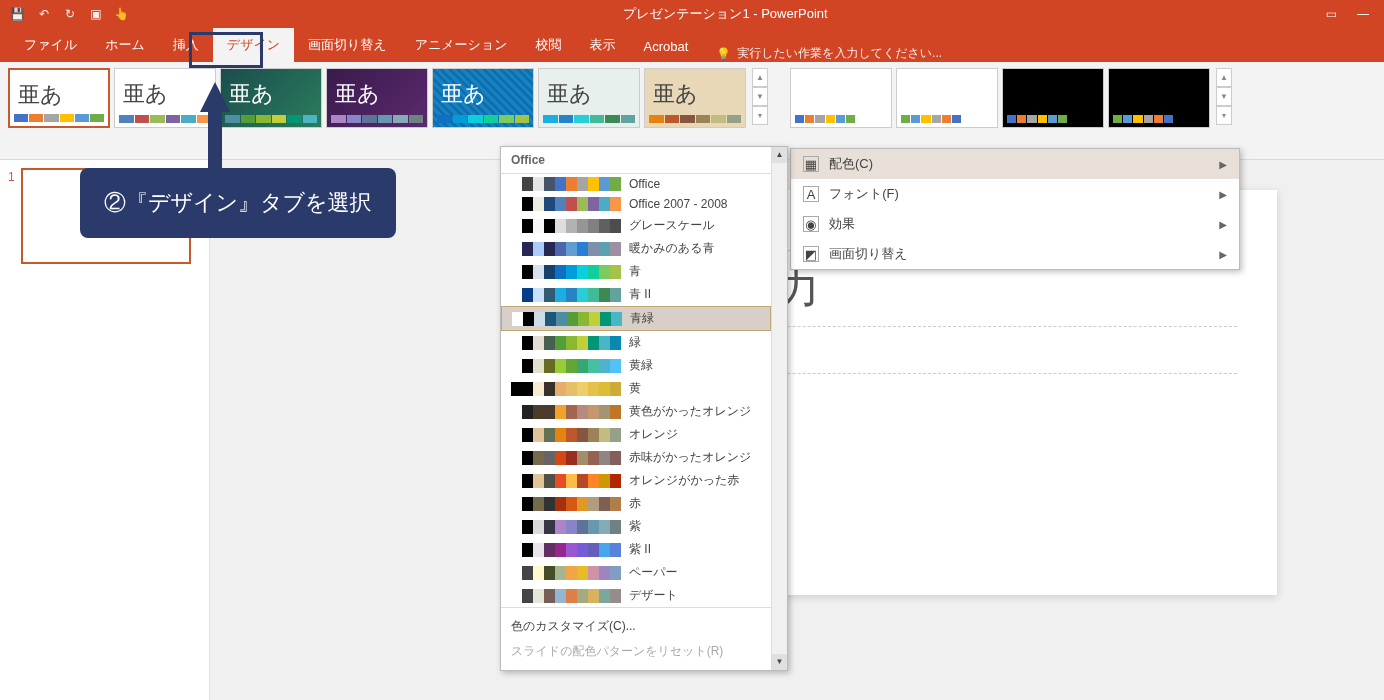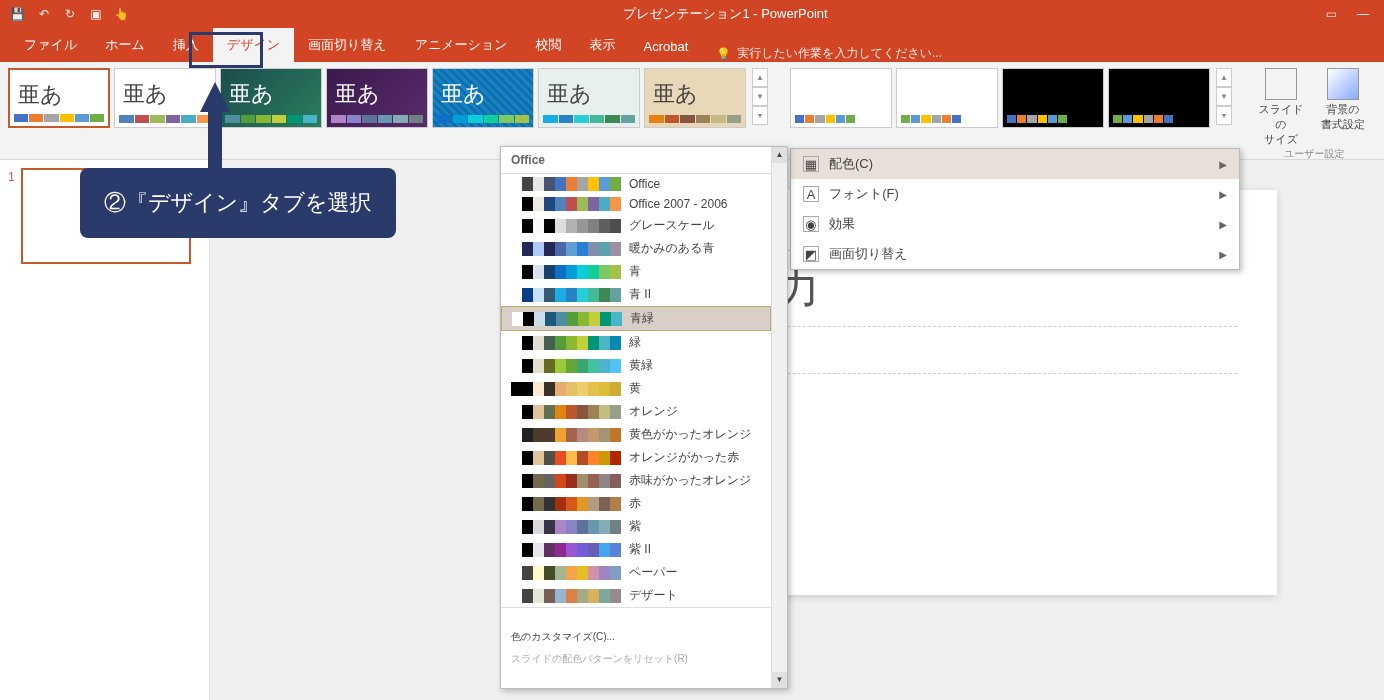--- a/index.html
+++ b/index.html
@@ -228,19 +228,6 @@
     <div class="gal-btn">▼</div>
     <div class="gal-btn">▾</div>
   </div>
-  <div class="customize" style="position:relative;padding-bottom:16px">
-    <div class="cust-btn">
-        <div class="cust-icon"></div>
-        <span style="white-space:pre-line">スライドの
-サイズ</span>
-      </div>
-    <div class="cust-btn">
-        <div class="cust-icon" style="background:linear-gradient(135deg,#fff,#8af)"></div>
-        <span style="white-space:pre-line">背景の
-書式設定</span>
-      </div>
-    <span class="group-label" style="left:30px">ユーザー設定</span>
-  </div>
 </div>
 
 <div class="workspace">

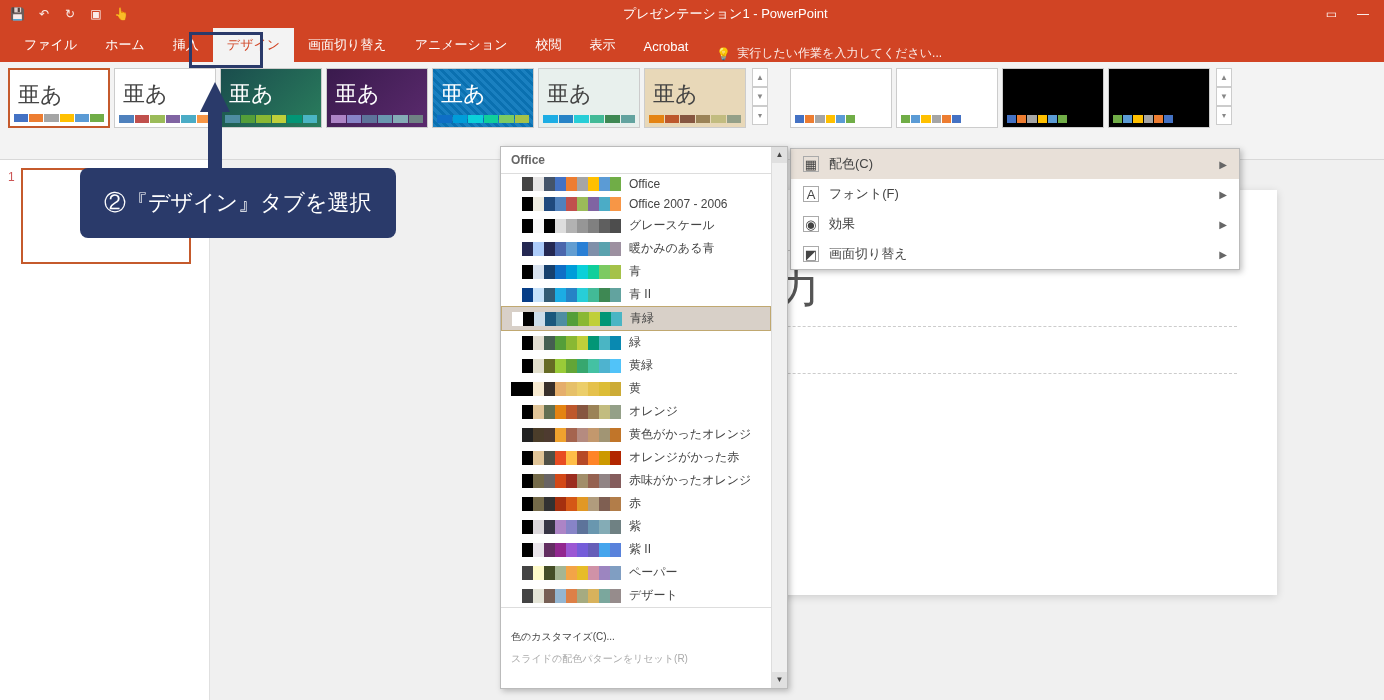--- a/index.html
+++ b/index.html
@@ -300,7 +300,7 @@
             <span style="background: rgb(75, 172, 198);"></span>
             <span style="background: rgb(247, 150, 70);"></span>
           </div>
-          <span>Office 2007 - 2006</span>
+          <span>Office 2007 - 2008</span>
         </div>
         <div class="cm-item">
           <div class="cm-swatches">

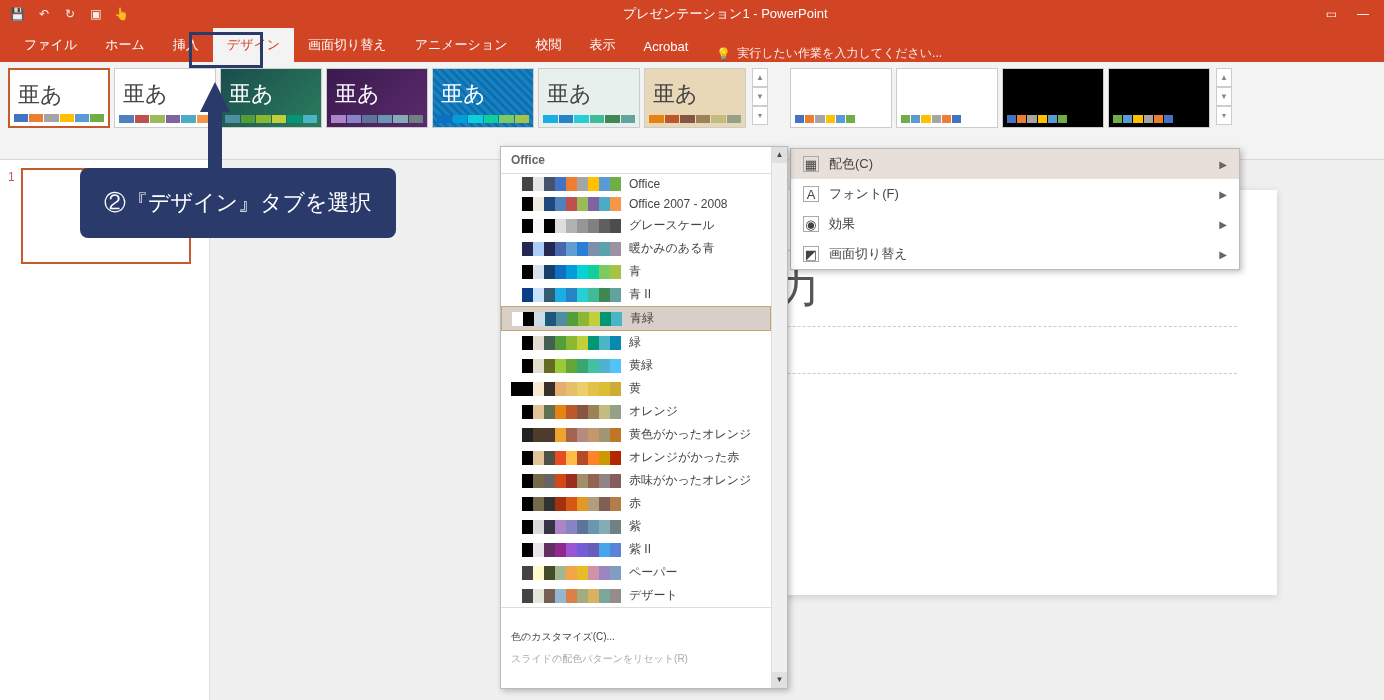--- a/index.html
+++ b/index.html
@@ -425,21 +425,6 @@
         <div class="cm-item">
           <div class="cm-swatches">
             <span style="background: rgb(255, 255, 255);"></span>
-            <span style="background: rgb(0, 0, 0);"></span>
-            <span style="background: rgb(224, 196, 151);"></span>
-            <span style="background: rgb(99, 112, 82);"></span>
-            <span style="background: rgb(228, 131, 18);"></span>
-            <span style="background: rgb(189, 88, 44);"></span>
-            <span style="background: rgb(134, 86, 64);"></span>
-            <span style="background: rgb(155, 131, 87);"></span>
-            <span style="background: rgb(194, 188, 128);"></span>
-            <span style="background: rgb(148, 160, 136);"></span>
-          </div>
-          <span>オレンジ</span>
-        </div>
-        <div class="cm-item">
-          <div class="cm-swatches">
-            <span style="background: rgb(255, 255, 255);"></span>
             <span style="background: rgb(34, 34, 34);"></span>
             <span style="background: rgb(75, 61, 42);"></span>
             <span style="background: rgb(78, 59, 48);"></span>
@@ -457,6 +442,21 @@
             <span style="background: rgb(255, 255, 255);"></span>
             <span style="background: rgb(0, 0, 0);"></span>
             <span style="background: rgb(224, 196, 151);"></span>
+            <span style="background: rgb(99, 112, 82);"></span>
+            <span style="background: rgb(228, 131, 18);"></span>
+            <span style="background: rgb(189, 88, 44);"></span>
+            <span style="background: rgb(134, 86, 64);"></span>
+            <span style="background: rgb(155, 131, 87);"></span>
+            <span style="background: rgb(194, 188, 128);"></span>
+            <span style="background: rgb(148, 160, 136);"></span>
+          </div>
+          <span>オレンジ</span>
+        </div>
+        <div class="cm-item">
+          <div class="cm-swatches">
+            <span style="background: rgb(255, 255, 255);"></span>
+            <span style="background: rgb(0, 0, 0);"></span>
+            <span style="background: rgb(224, 196, 151);"></span>
             <span style="background: rgb(80, 80, 70);"></span>
             <span style="background: rgb(232, 76, 34);"></span>
             <span style="background: rgb(255, 189, 71);"></span>

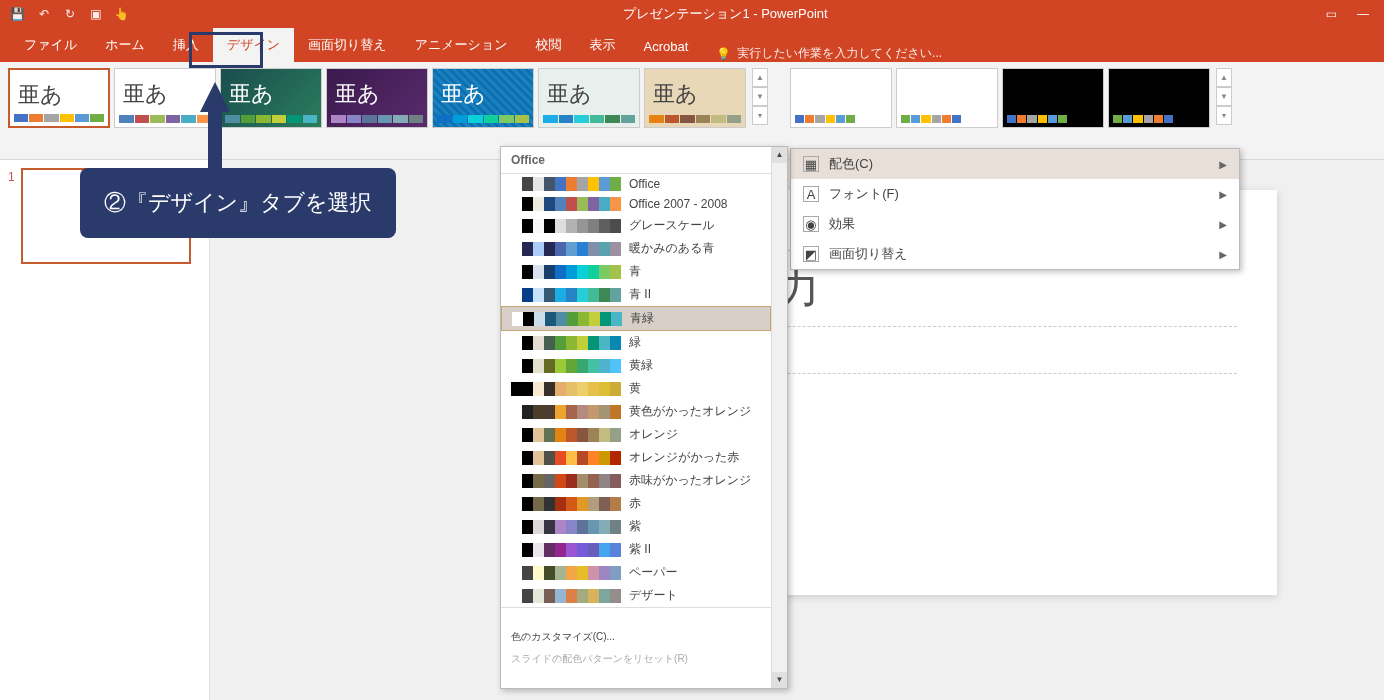--- a/index.html
+++ b/index.html
@@ -456,6 +456,21 @@
           <div class="cm-swatches">
             <span style="background: rgb(255, 255, 255);"></span>
             <span style="background: rgb(0, 0, 0);"></span>
+            <span style="background: rgb(116, 106, 73);"></span>
+            <span style="background: rgb(105, 100, 100);"></span>
+            <span style="background: rgb(211, 72, 23);"></span>
+            <span style="background: rgb(155, 45, 31);"></span>
+            <span style="background: rgb(162, 142, 106);"></span>
+            <span style="background: rgb(149, 98, 81);"></span>
+            <span style="background: rgb(145, 132, 133);"></span>
+            <span style="background: rgb(133, 93, 93);"></span>
+          </div>
+          <span>赤味がかったオレンジ</span>
+        </div>
+        <div class="cm-item">
+          <div class="cm-swatches">
+            <span style="background: rgb(255, 255, 255);"></span>
+            <span style="background: rgb(0, 0, 0);"></span>
             <span style="background: rgb(224, 196, 151);"></span>
             <span style="background: rgb(80, 80, 70);"></span>
             <span style="background: rgb(232, 76, 34);"></span>
@@ -466,21 +481,6 @@
             <span style="background: rgb(178, 38, 0);"></span>
           </div>
           <span>オレンジがかった赤</span>
-        </div>
-        <div class="cm-item">
-          <div class="cm-swatches">
-            <span style="background: rgb(255, 255, 255);"></span>
-            <span style="background: rgb(0, 0, 0);"></span>
-            <span style="background: rgb(116, 106, 73);"></span>
-            <span style="background: rgb(105, 100, 100);"></span>
-            <span style="background: rgb(211, 72, 23);"></span>
-            <span style="background: rgb(155, 45, 31);"></span>
-            <span style="background: rgb(162, 142, 106);"></span>
-            <span style="background: rgb(149, 98, 81);"></span>
-            <span style="background: rgb(145, 132, 133);"></span>
-            <span style="background: rgb(133, 93, 93);"></span>
-          </div>
-          <span>赤味がかったオレンジ</span>
         </div>
         <div class="cm-item">
           <div class="cm-swatches">

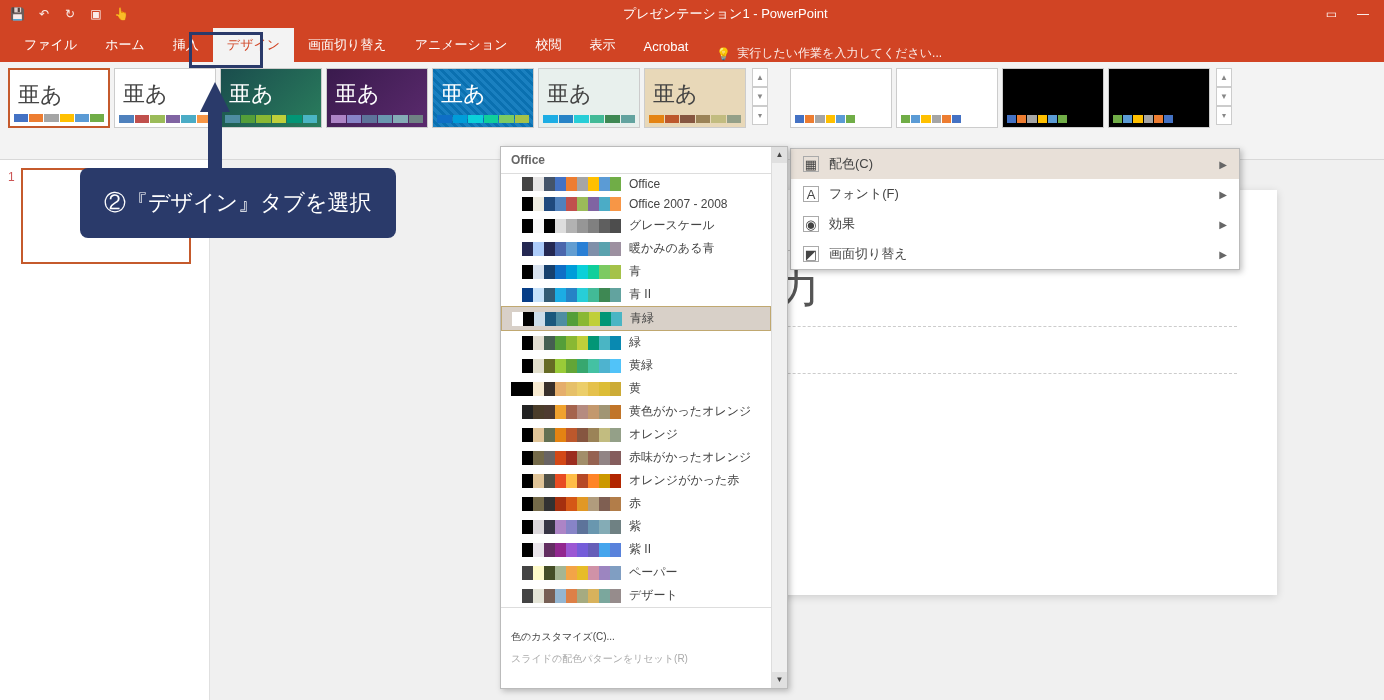--- a/index.html
+++ b/index.html
@@ -55,7 +55,7 @@
 .cm-item.sel{background:#d8d0c8;border:1px solid #c0a870}
 .cm-swatches{display:flex;gap:0;width:110px;height:14px}
 .cm-swatches span{flex:1}
-.cm-footer{border-top:1px solid #ddd;padding:18px 10px;font-size:10px}
+.cm-footer{border-top:1px solid #ddd;padding:6px 10px;font-size:12px}
 .cm-footer div{padding:4px 0}
 .callout{position:absolute;left:80px;top:168px;background:#2a3a6a;color:#fff;padding:20px 24px;font-size:22px;border-radius:8px;z-index:200}
 .arrow-up{position:absolute;left:200px;top:82px;width:30px;height:90px;z-index:201}

